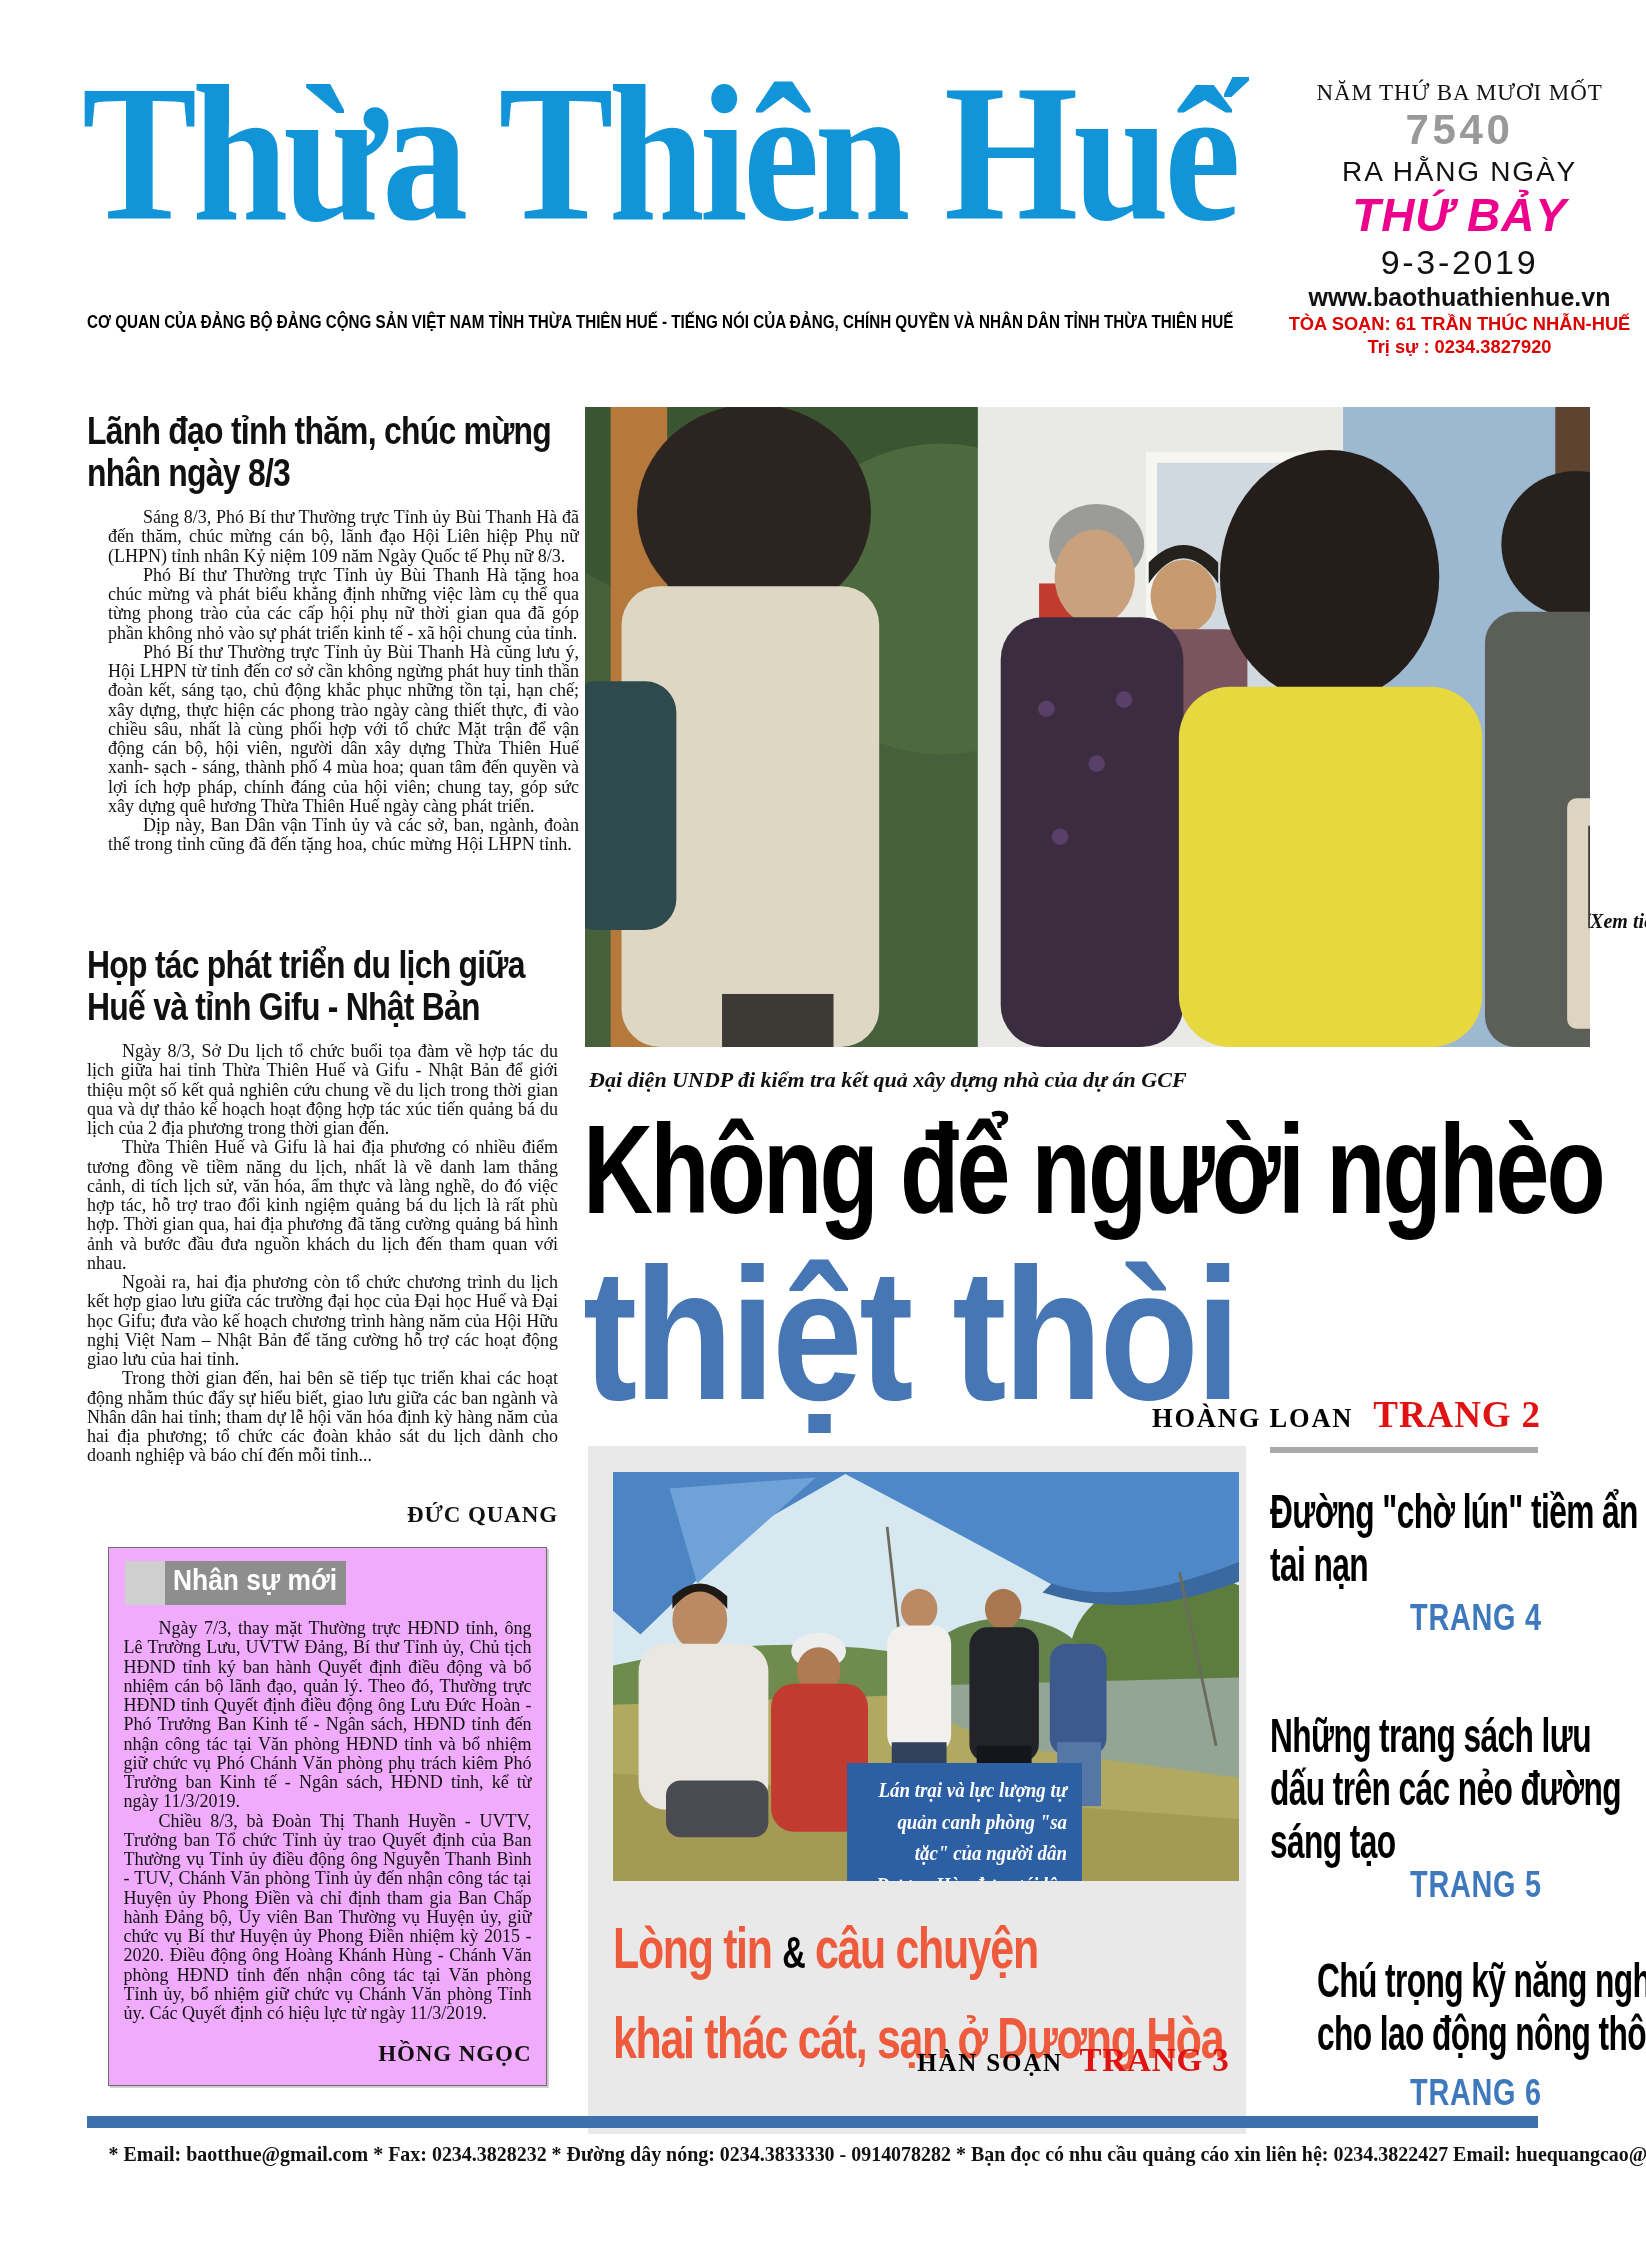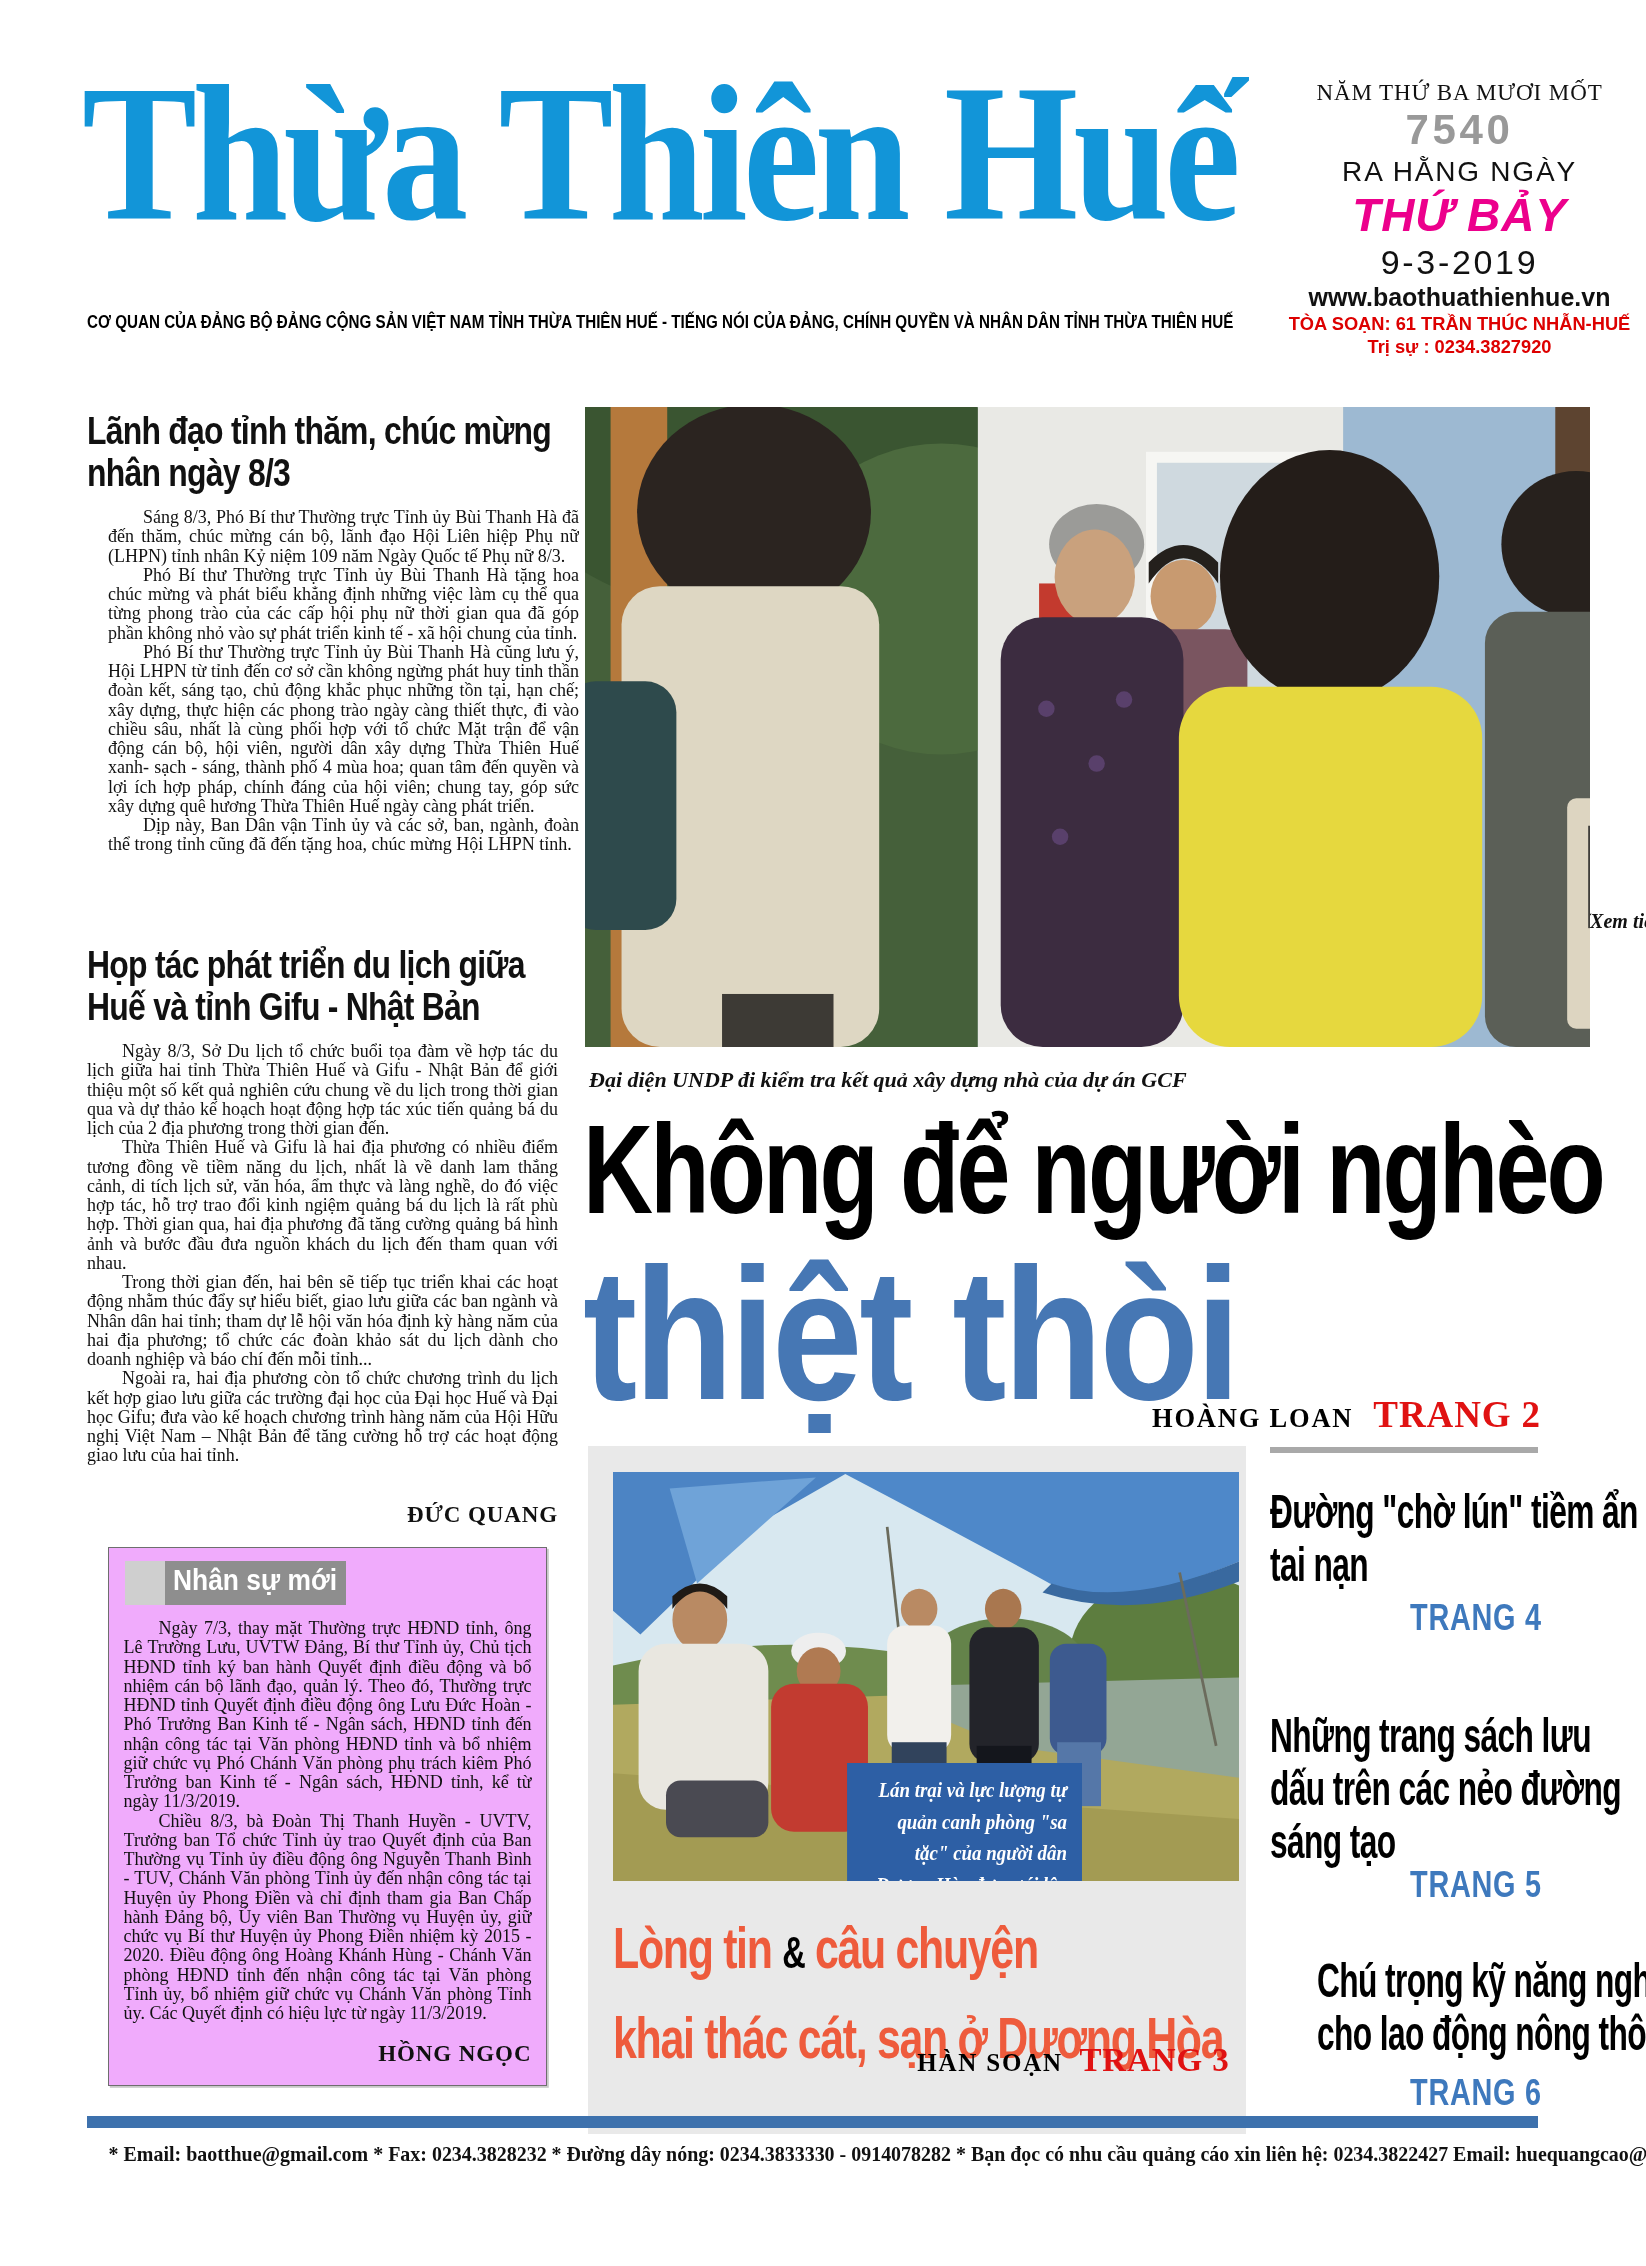--- a/index.html
+++ b/index.html
@@ -112,8 +112,8 @@
   <div class="abs col-left body-text" style="top:1042px;height:455px;overflow:hidden;">
     <p>Ngày 8/3, Sở Du lịch tổ chức buổi tọa đàm về hợp tác du lịch giữa hai tỉnh Thừa Thiên Huế và Gifu - Nhật Bản để giới thiệu một số kết quả nghiên cứu chung về du lịch trong thời gian qua và dự thảo kế hoạch hoạt động hợp tác xúc tiến quảng bá du lịch của 2 địa phương trong thời gian đến.</p>
     <p>Thừa Thiên Huế và Gifu là hai địa phương có nhiều điểm tương đồng về tiềm năng du lịch, nhất là về danh lam thắng cảnh, di tích lịch sử, văn hóa, ẩm thực và làng nghề, do đó việc hợp tác, hỗ trợ trao đổi kinh ngiệm quảng bá du lịch là rất phù hợp. Thời gian qua, hai địa phương đã tăng cường quảng bá hình ảnh và bước đầu đưa nguồn khách du lịch đến tham quan với nhau.</p>
+    <p>Ngoài ra, hai địa phương còn tổ chức chương trình du lịch kết hợp giao lưu giữa các trường đại học của Đại học Huế và Đại học Gifu; đưa vào kế hoạch chương trình hàng năm của Hội Hữu nghị Việt Nam – Nhật Bản để tăng cường hỗ trợ các hoạt động giao lưu của hai tỉnh.</p>
     <p>Trong thời gian đến, hai bên sẽ tiếp tục triển khai các hoạt động nhằm thúc đẩy sự hiểu biết, giao lưu giữa các ban ngành và Nhân dân hai tỉnh; tham dự lễ hội văn hóa định kỳ hàng năm của hai địa phương; tổ chức các đoàn khảo sát du lịch dành cho doanh nghiệp và báo chí đến mỗi tỉnh...</p>
-    <p>Ngoài ra, hai địa phương còn tổ chức chương trình du lịch kết hợp giao lưu giữa các trường đại học của Đại học Huế và Đại học Gifu; đưa vào kế hoạch chương trình hàng năm của Hội Hữu nghị Việt Nam – Nhật Bản để tăng cường hỗ trợ các hoạt động giao lưu của hai tỉnh.</p>
   </div>
   <div class="abs col-left byline" style="top:1502px;">ĐỨC QUANG</div>
 

